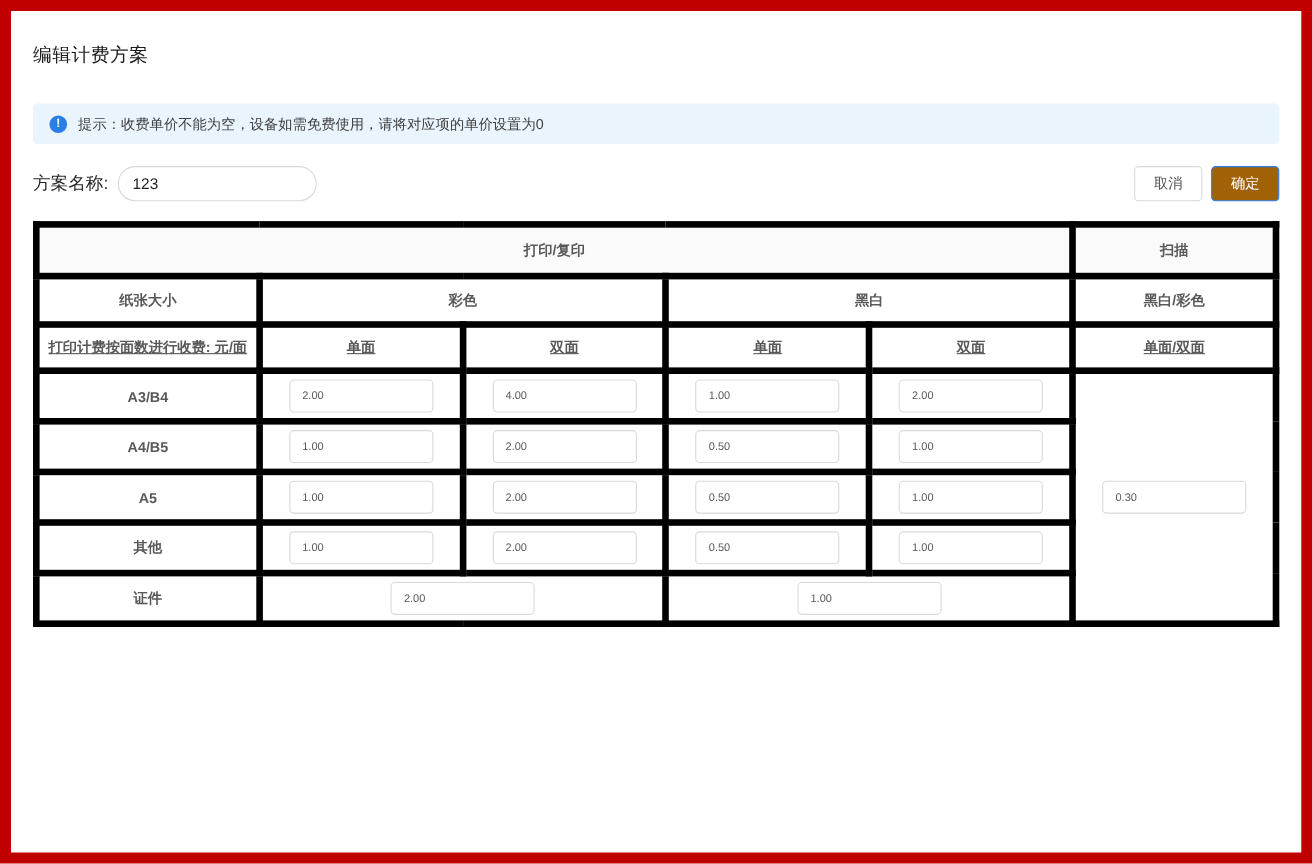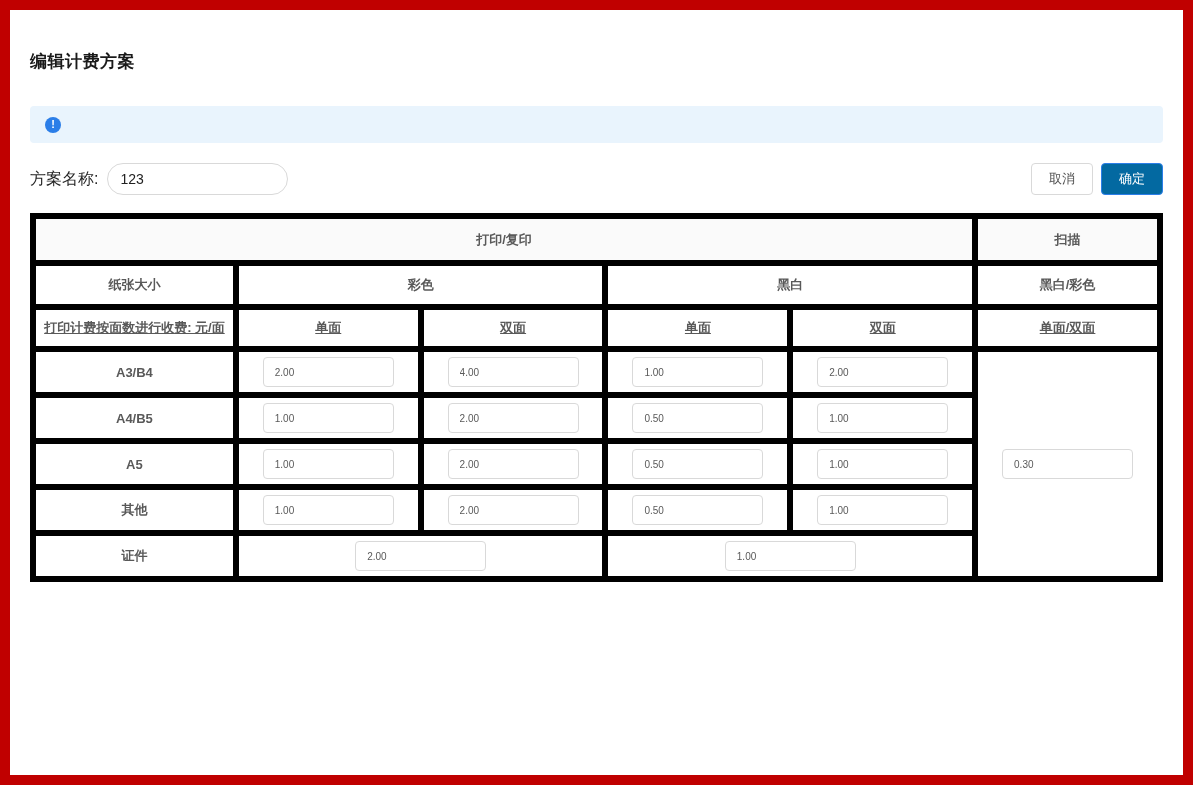--- a/index.html
+++ b/index.html
@@ -13,9 +13,9 @@
   .content { padding: 0 20px; }
 
   .page-title {
-    margin-top: 40px;
+    margin-top: 28px;
     font-size: 17px;
-    font-weight: 700;
+    font-weight: 400;
     color: #1a1a1a;
     letter-spacing: 0.5px;
   }

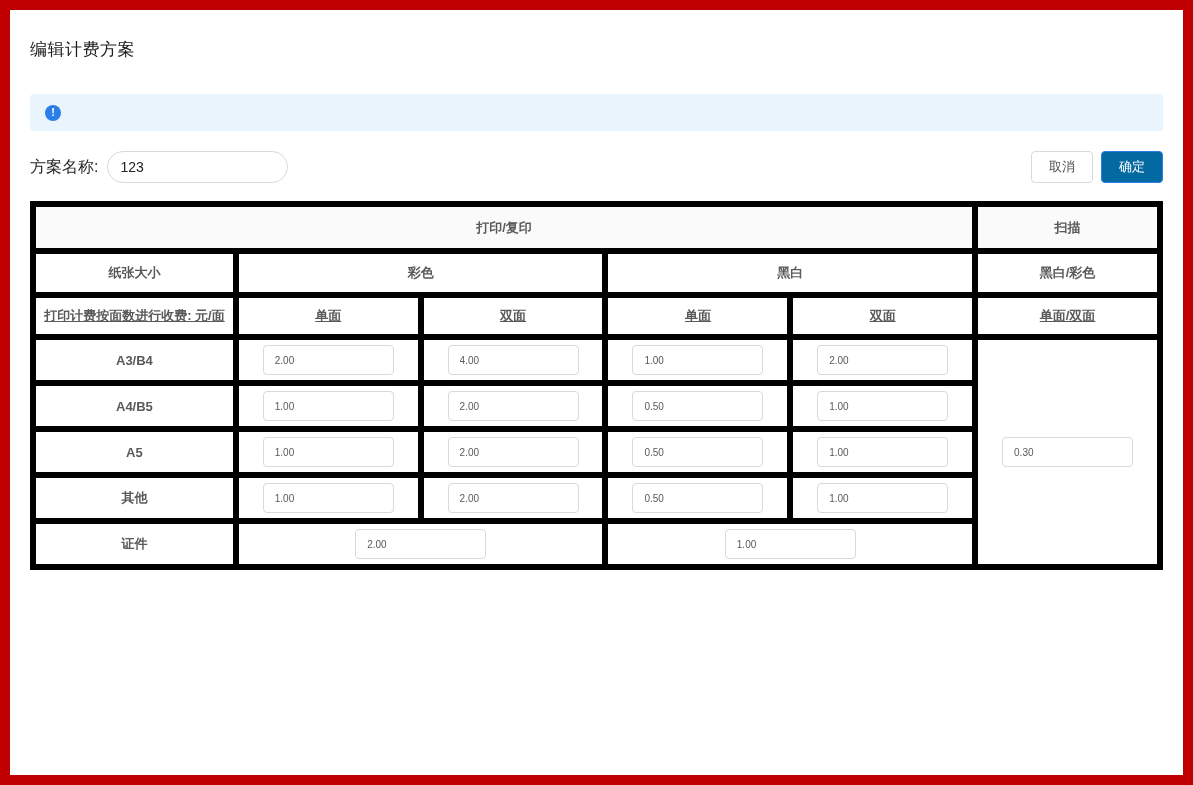--- a/index.html
+++ b/index.html
@@ -124,6 +124,7 @@
 
   <div class="notice">
     <span class="notice-icon">!</span>
+    <span class="notice-text">提示：收费单价不能为空，设备如需免费使用，请将对应项的单价设置为0</span>
   </div>
 
   <div class="form-row">

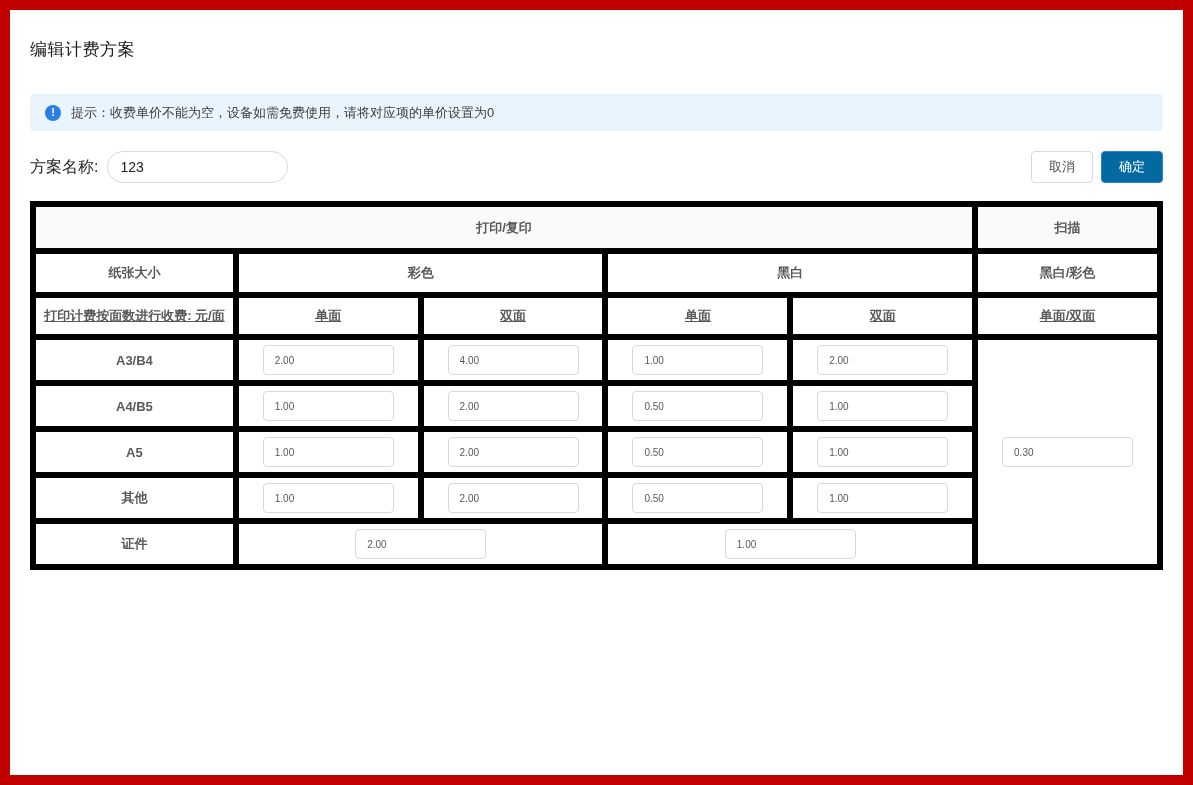--- a/index.html
+++ b/index.html
@@ -78,7 +78,7 @@
     margin-right: 8px;
   }
   .btn-primary {
-    background: #0369a1;
+    background: #a16207;
     border: 1px solid #2b7ee8;
     color: #ffffff;
   }

